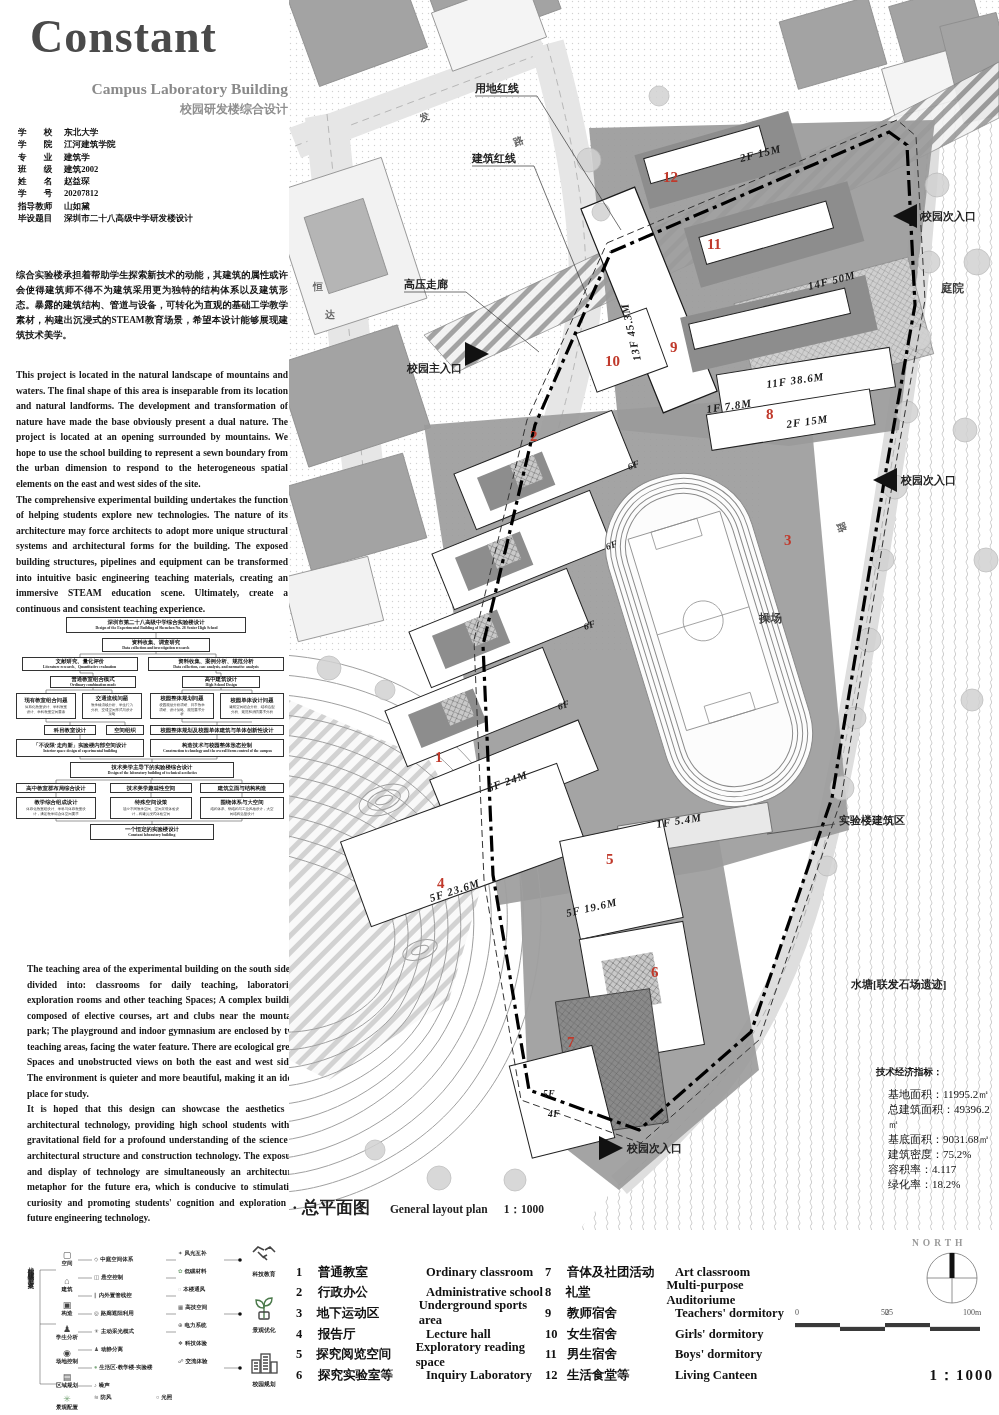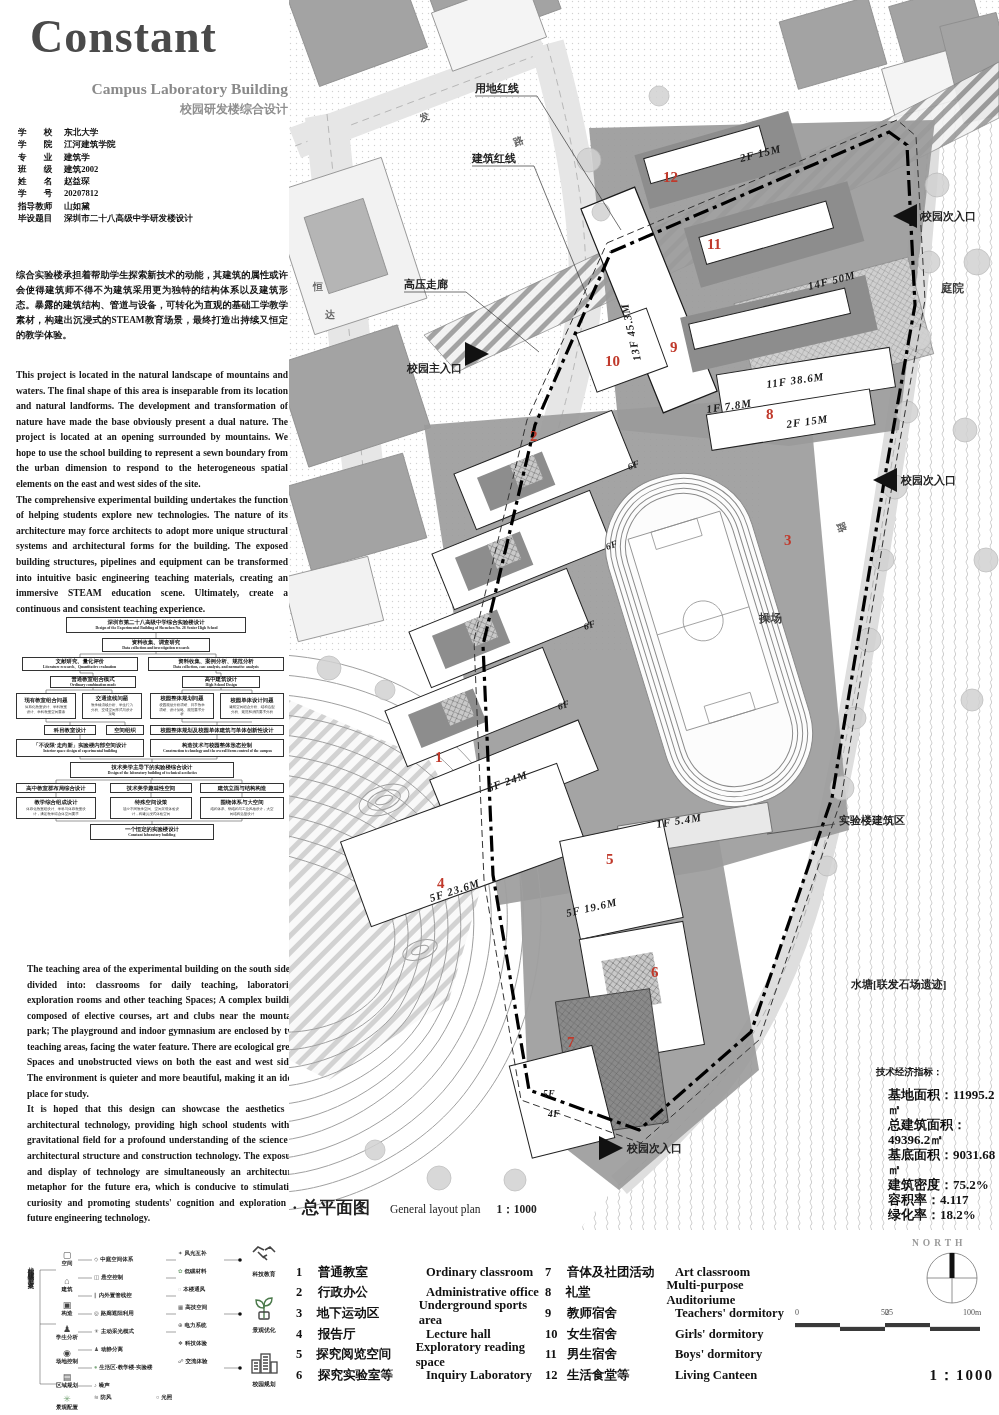--- a/index.html
+++ b/index.html
@@ -104,7 +104,7 @@
 
 <div class="abs para zhp" style="left:16px;top:253px;">
   <br>
-  <span>综合实验楼承担着帮助学生探索新技术的动能，其建筑的属性或许会使得建筑师不得不为建筑采用更为独特的结构体系以及建筑形态。暴露的建筑结构、管道与设备，可转化为直观的基础工学教学素材，构建出沉浸式的STEAM教育场景，最终打造出持续又恒定的教学体验。</span>
+  <span>综合实验楼承担着帮助学生探索新技术的动能，其建筑的属性或许会使得建筑师不得不为建筑采用更为独特的结构体系以及建筑形态。暴露的建筑结构、管道与设备，可转化为直观的基础工学教学素材，构建出沉浸式的STEAM教育场景，希望本设计能够展现建筑技术美学。</span>
 </div>
 <div class="abs para enp" style="left:16px;top:368px;">
   <span>This project is located in the natural landscape of mountains and waters. The final shape of this area is inseparable from its location and natural landforms. The development and transformation of nature have made the base obviously present a dual nature. The project is located at an opening surrounded by mountains. We hope to use the school building to represent a sewn boundary from the urban dimension to respond to the heterogeneous spatial elements on the east and west sides of the site.</span><br>

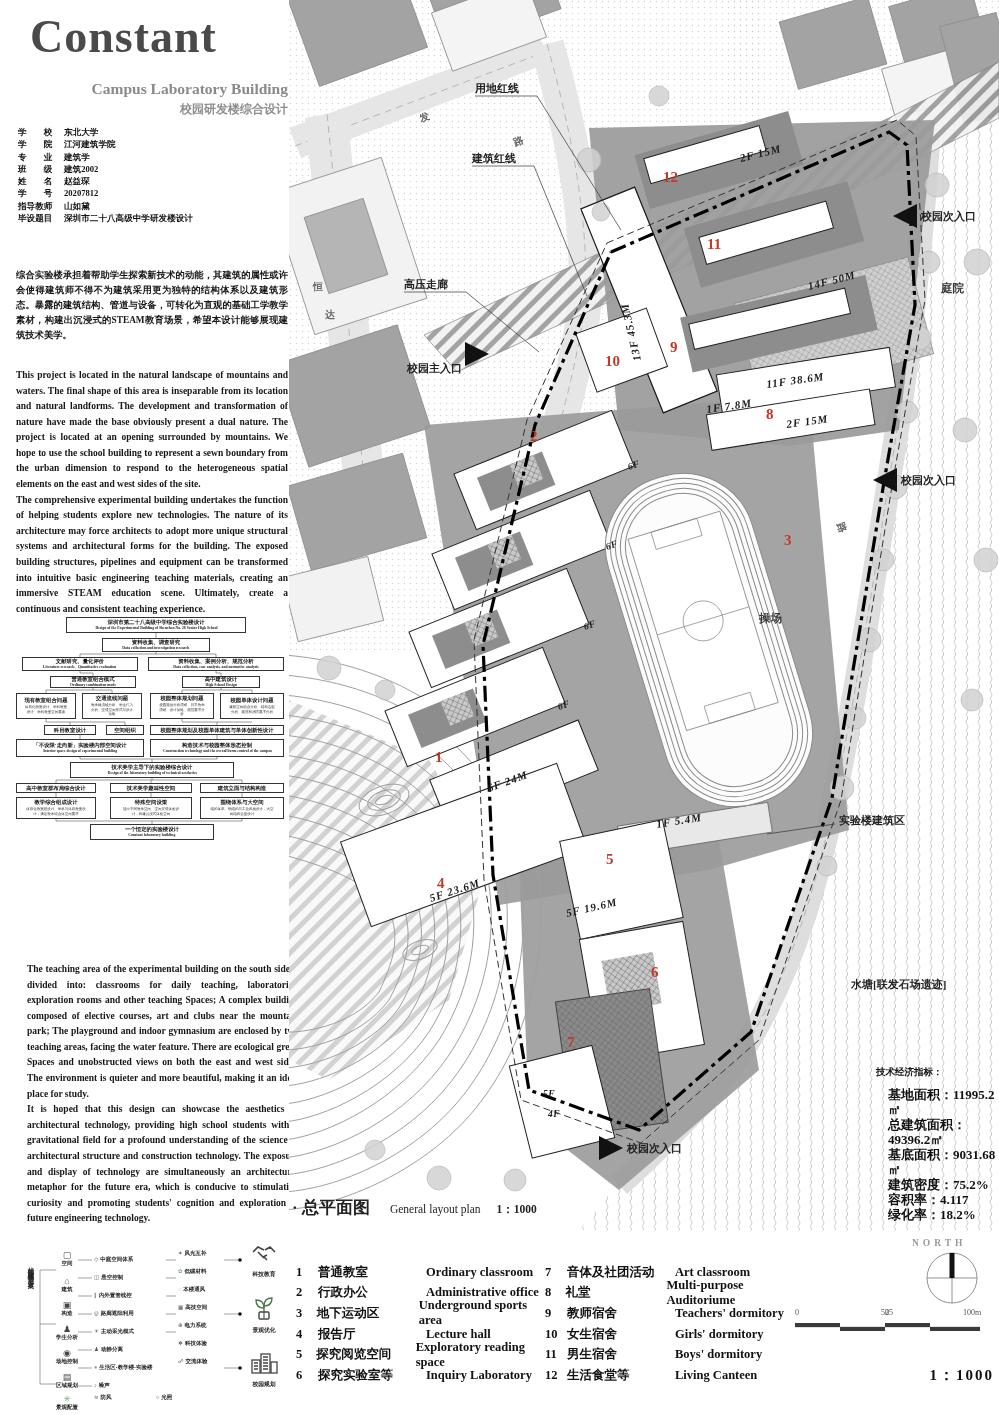--- a/index.html
+++ b/index.html
@@ -36,7 +36,7 @@
   .lg-en{font-size:12.5px;}
   .tech{left:876px;top:1066px;width:120px;}
   .tech .t-title{font-size:9.5px;font-weight:bold;margin-bottom:8px;}
-  .tech .t-row{font-size:13px;font-weight:bold;line-height:15px;padding-left:12px;}
+  .tech .t-row{font-size:11px;font-weight:normal;line-height:15px;padding-left:12px;}
   .north-lbl{left:912px;top:1238px;width:80px;font-size:9.5px;letter-spacing:4px;color:#9a9a9a;font-weight:bold;}
   .sb-labels{left:795px;top:1308px;width:190px;font-size:8px;color:#555;}
   .sb-labels span{position:absolute;top:0;}

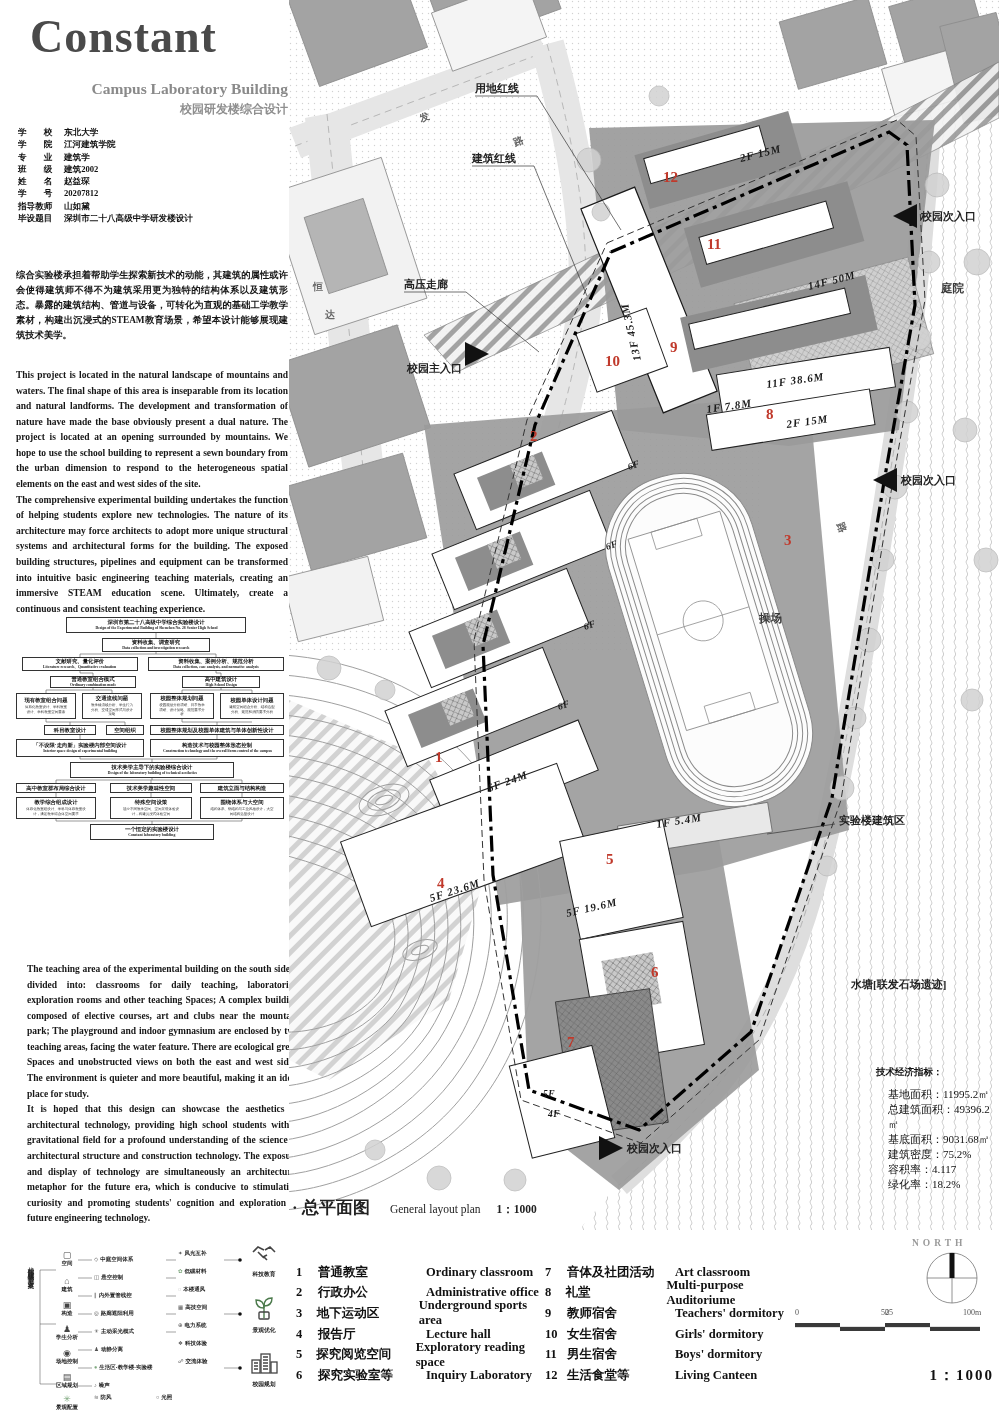--- a/index.html
+++ b/index.html
@@ -27,7 +27,7 @@
   
   .caption{left:292px;top:1196px;}
   .caption .c-zh{font-size:17px;font-weight:bold;color:#222;}
-  .caption .c-en{font-size:11.5px;font-weight:normal;margin-left:16px;color:#222;}
+  .caption .c-en{font-size:11.5px;font-weight:bold;margin-left:16px;color:#222;}
   .caption .c-sc{font-size:11.5px;font-weight:bold;margin-left:12px;color:#222;}
   .legend{top:1262px;font-weight:bold;}
   .lg-row{display:flex;height:20.6px;align-items:center;}

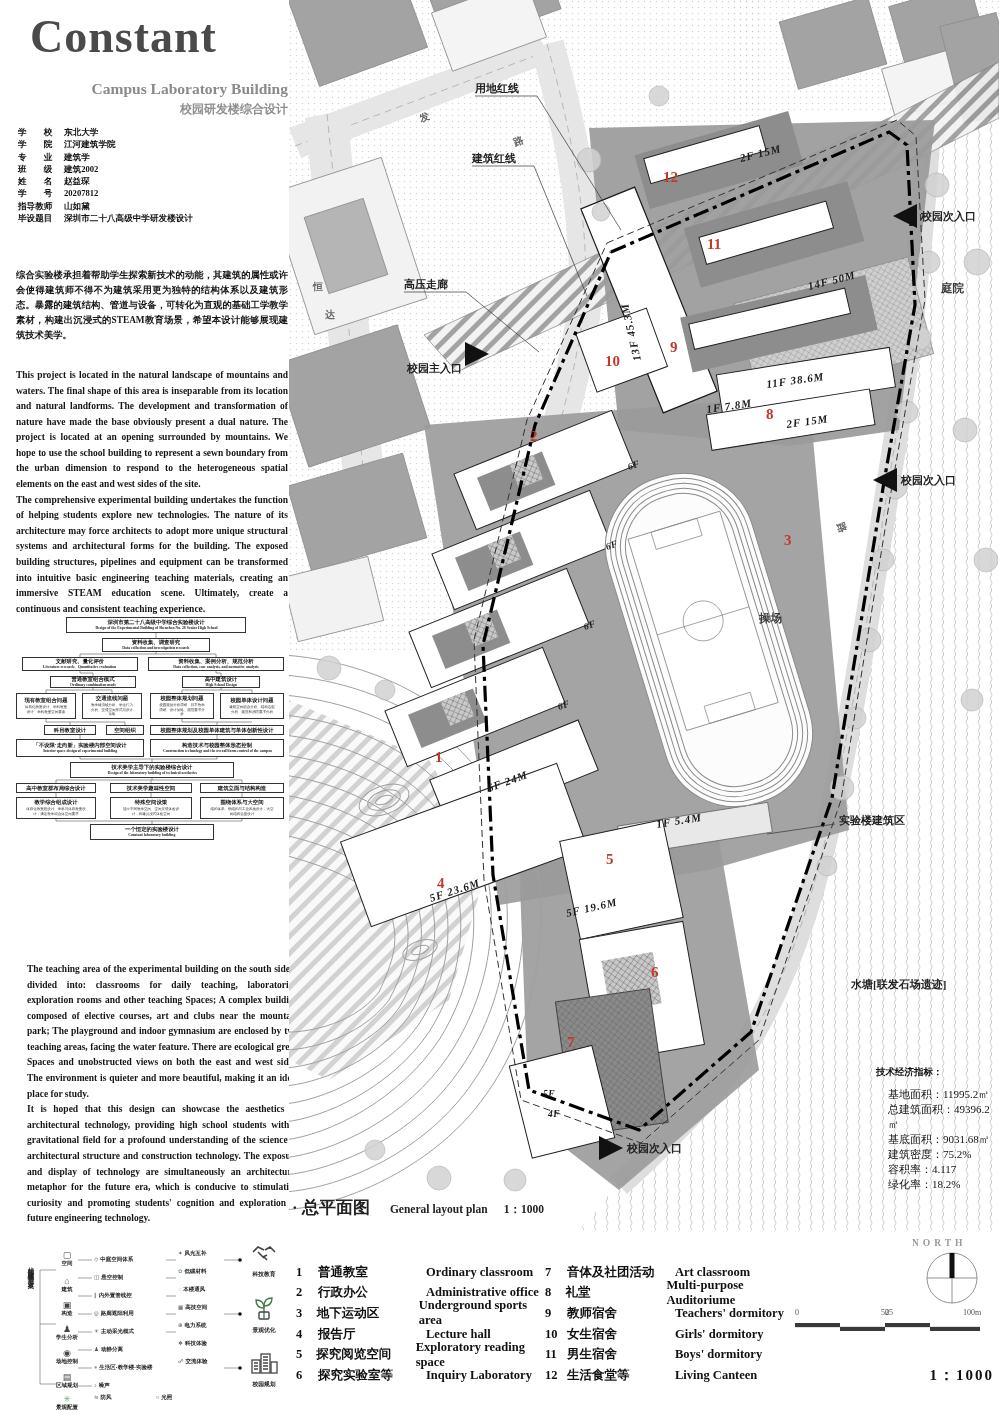--- a/index.html
+++ b/index.html
@@ -522,7 +522,7 @@
   <div class="lg-row">
       <span class="lg-num">2</span>
       <span class="lg-zh">行政办公</span>
-      <span class="lg-en">Administrative office</span>
+      <span class="lg-en">Administrative school</span>
     </div>
   <div class="lg-row">
       <span class="lg-num">3</span>

